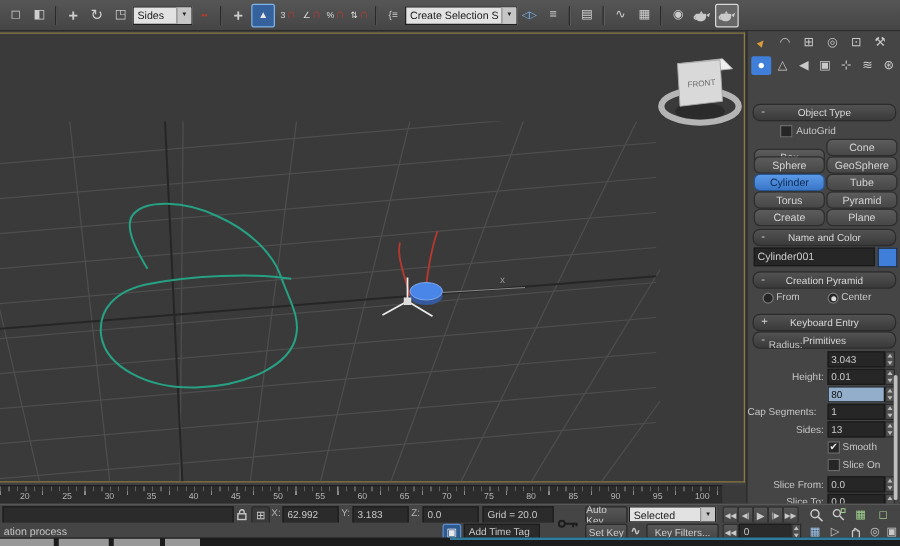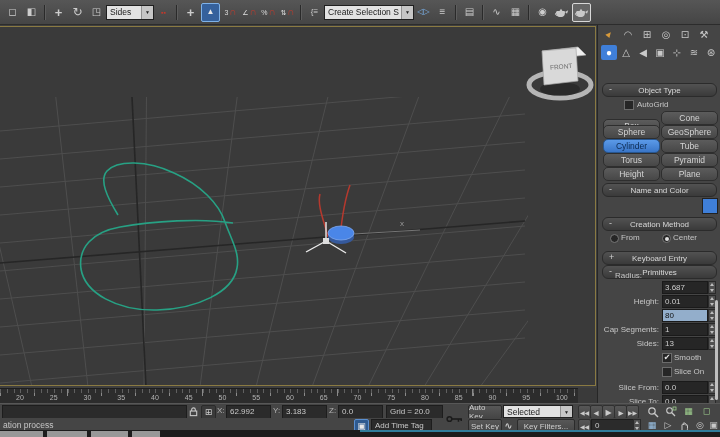--- a/index.html
+++ b/index.html
@@ -256,7 +256,7 @@
     <div class="pbtn" style="left:63px;top:114px">Tube</div>
     <div class="pbtn" style="left:5px;top:128px">Torus</div>
     <div class="pbtn" style="left:63px;top:128px">Pyramid</div>
-    <div class="pbtn" style="left:5px;top:142px">Height</div>
+    <div class="pbtn" style="left:5px;top:142px">Create</div>
     <div class="pbtn" style="left:63px;top:142px">Plane</div>
 
     <div class="roll" style="top:158px">

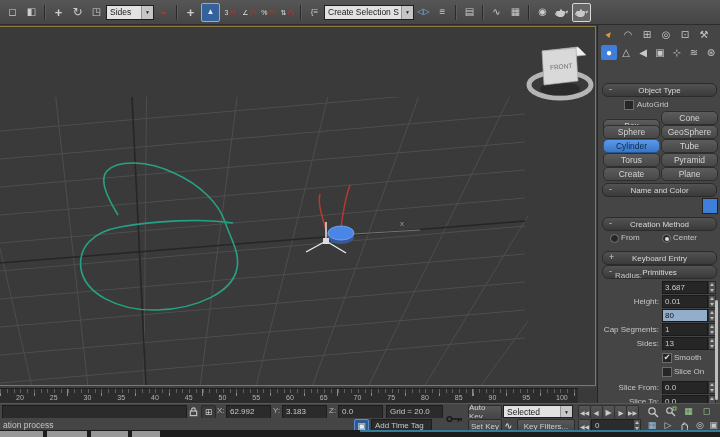--- a/index.html
+++ b/index.html
@@ -263,6 +263,7 @@
       <span class="exp">-</span>
       <span>Name and Color</span>
     </div>
+    <span class="field" style="left:5px;top:173px;width:93px;height:13px;line-height:13px;font-size:8.5px">Cylinder001</span>
     <span style="position: absolute; left: 104px; top: 173px; width: 14px; height: 14px; border: 1px solid rgb(34, 34, 34); background: rgb(63, 127, 217);"></span>
 
     <div class="roll" style="top:192px">

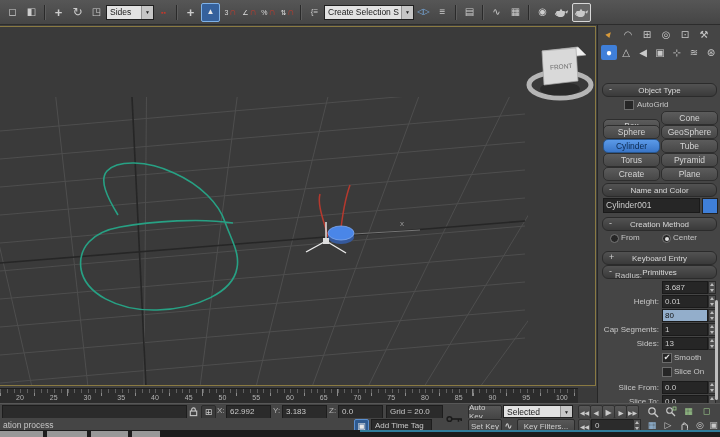--- a/index.html
+++ b/index.html
@@ -268,7 +268,7 @@
 
     <div class="roll" style="top:192px">
       <span class="exp">-</span>
-      <span>Creation Method</span>
+      <span>Creation Pyramid</span>
     </div>
     <span class="rad" style="left:12px;top:209px"></span>
     <span class="lbl" style="left:23px;top:206px">From</span>

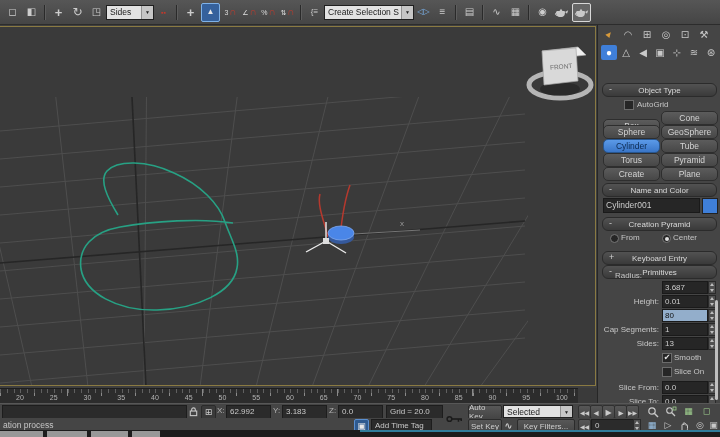--- a/index.html
+++ b/index.html
@@ -288,7 +288,7 @@
     </div>
 
     <span class="lbl" style="left:0;top:244px;width:61px;text-align:center">Radius:</span>
-    <span class="field" style="left:64px;top:256px;width:42px">3.687</span>
+    <span class="field" style="left:64px;top:256px;width:42px">3.043</span>
     <span class="spin" style="left:110px;top:256px">
         <i class="up"></i>
         <i class="dn"></i>

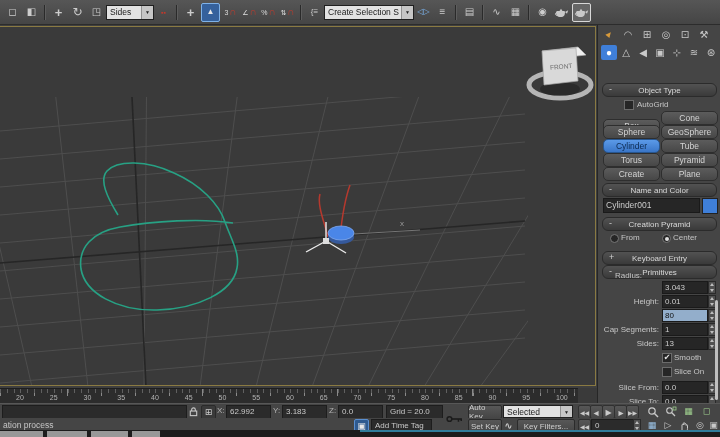--- a/index.html
+++ b/index.html
@@ -304,7 +304,7 @@
         <i class="up"></i>
         <i class="dn"></i>
       </span>
-    <span class="lbl" style="left:0;top:298px;width:61px;text-align:right">Cap Segments:</span>
+    <span class="lbl" style="left:0;top:298px;width:61px;">Cap Segments:</span>
     <span class="field" style="left:64px;top:298px;width:42px">1</span>
     <span class="spin" style="left:110px;top:298px">
         <i class="up"></i>

